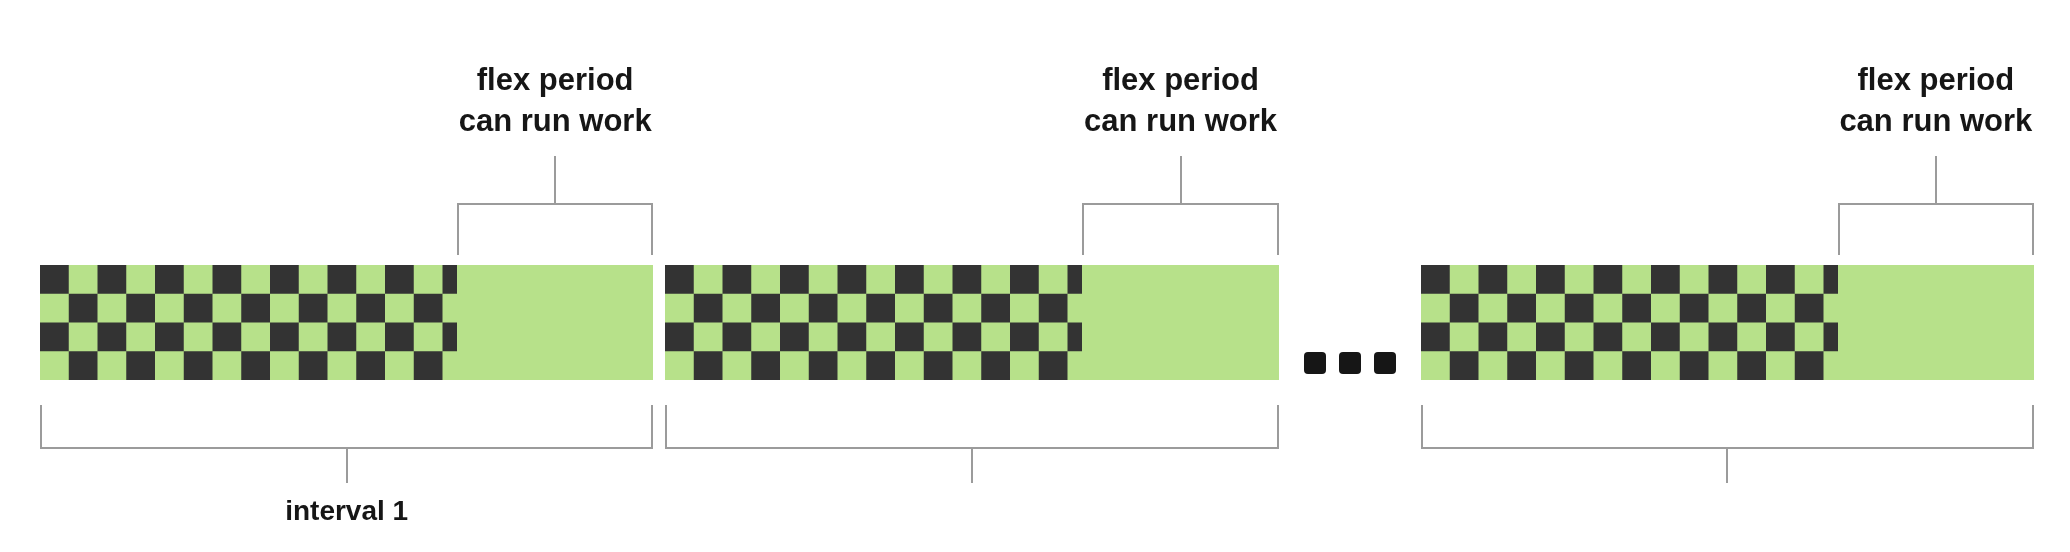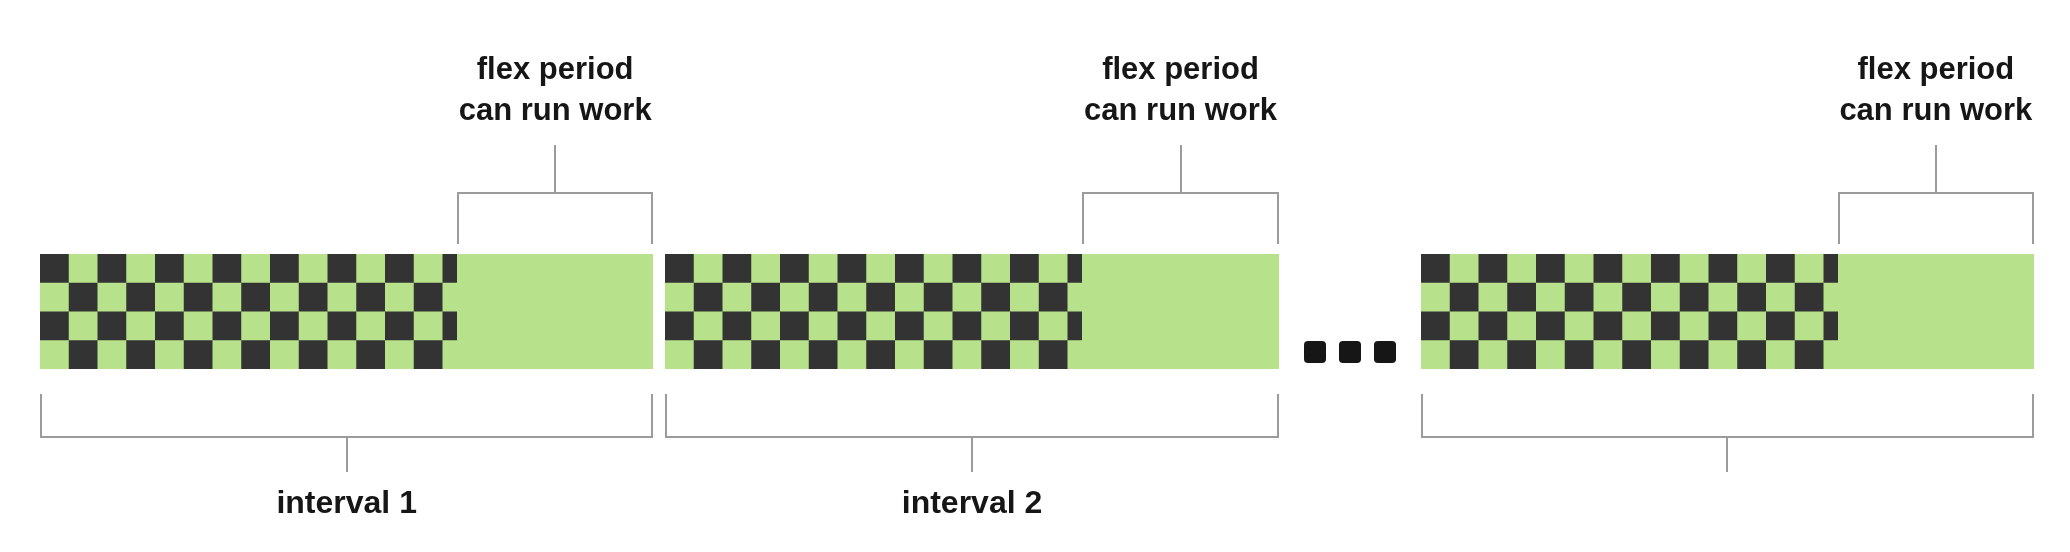--- a/index.html
+++ b/index.html
@@ -15,7 +15,7 @@
   }
   .figure{
     position:relative;width:2070px;height:552px;
-    display:flex;gap:12px;padding:4px 36px 0 40px;box-sizing:border-box;
+    display:flex;gap:12px;padding:15px 36px 0 40px;box-sizing:border-box;
   }
   .group{position:relative;flex:1 1 0;}
   .dots{position:relative;flex:0 0 118px;}

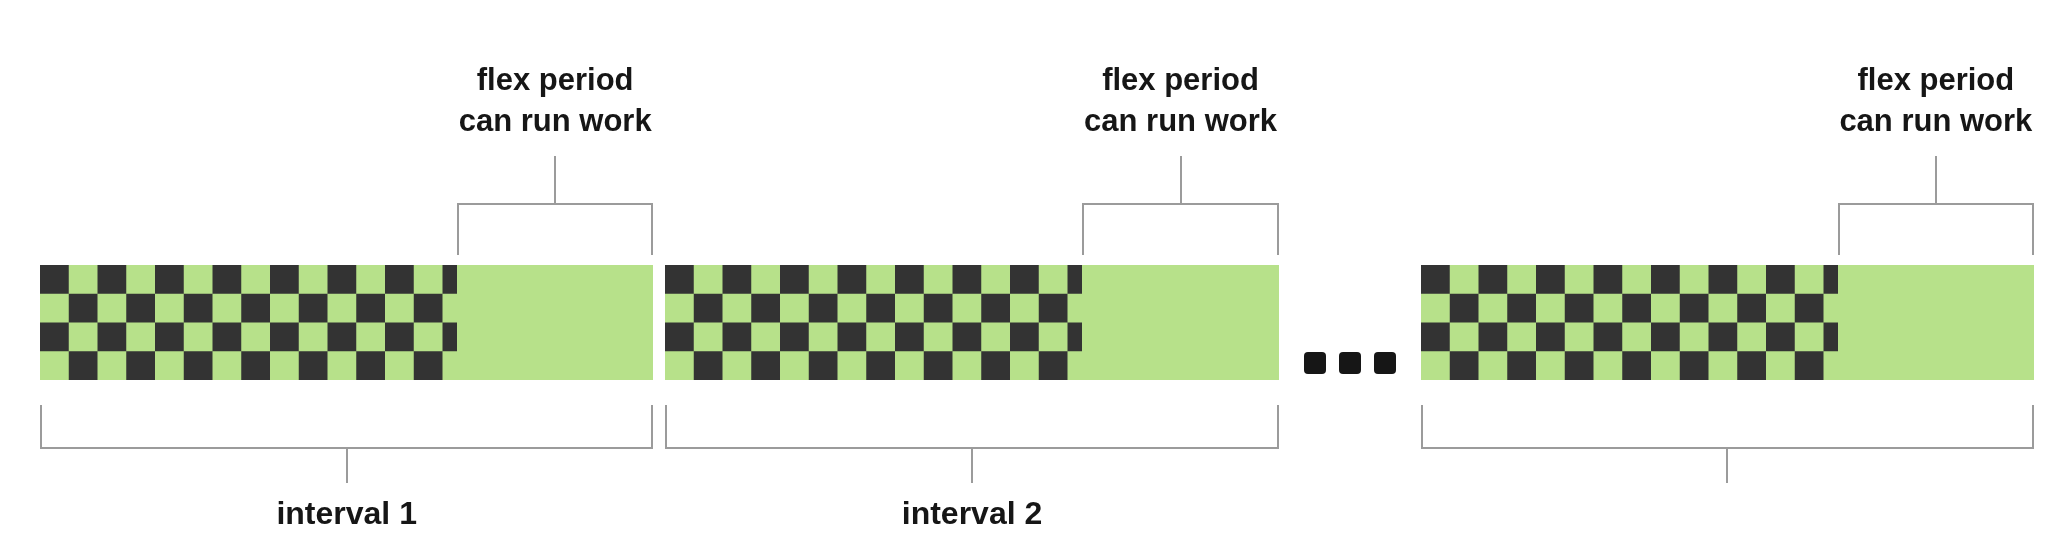--- a/index.html
+++ b/index.html
@@ -54,7 +54,7 @@
   }
   .interval-label{
     position:absolute;top:480px;left:0;width:100%;text-align:center;
-    font-size:32px;font-weight:600;color:var(--text);
+    font-size:28px;font-weight:600;color:var(--text);
   }
 
   .ellipsis{

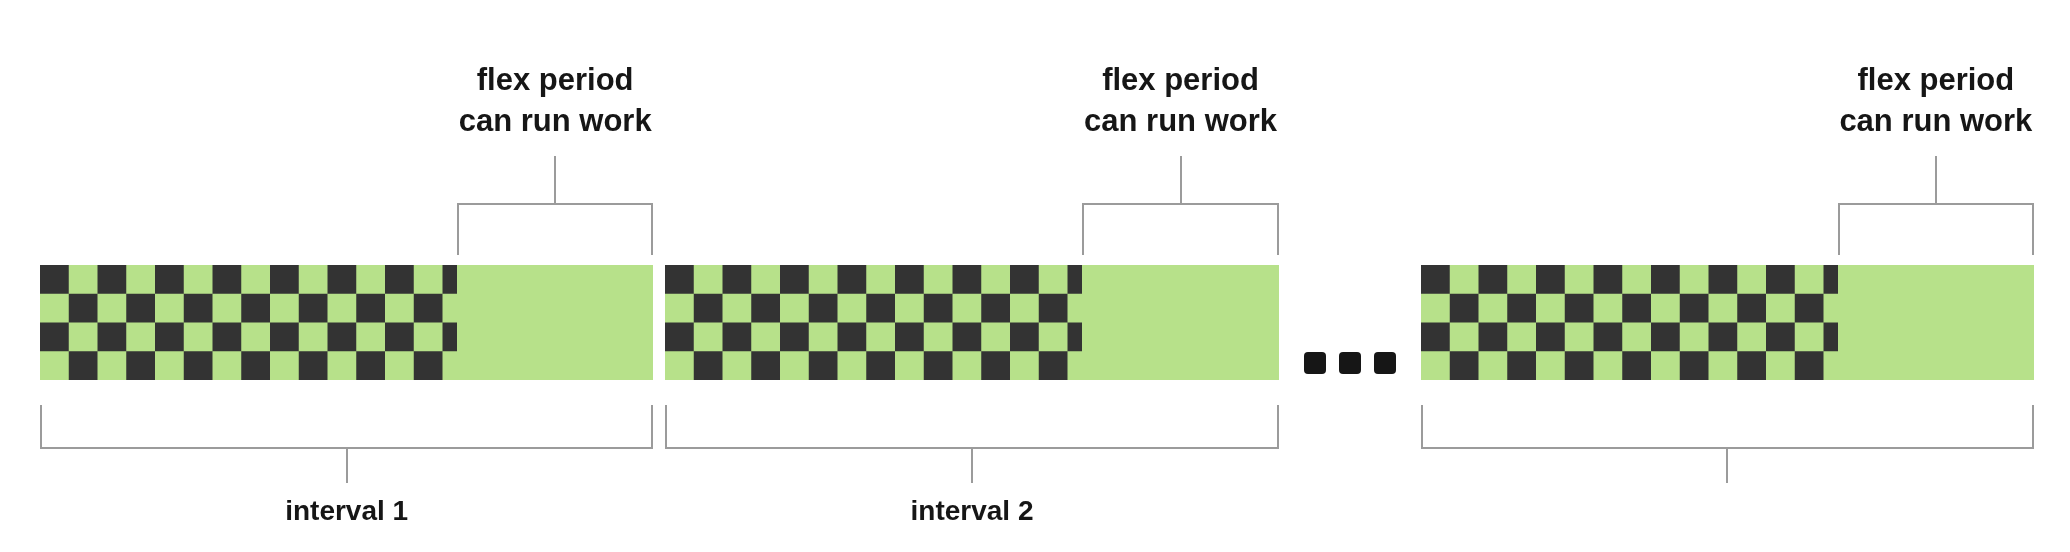--- a/index.html
+++ b/index.html
@@ -98,7 +98,6 @@
     </div>
     <div class="bracket-bottom"></div>
     <div class="tick-down"></div>
-    <div class="interval-label">interval 2</div>
   </div>
 
   <div class="dots">

